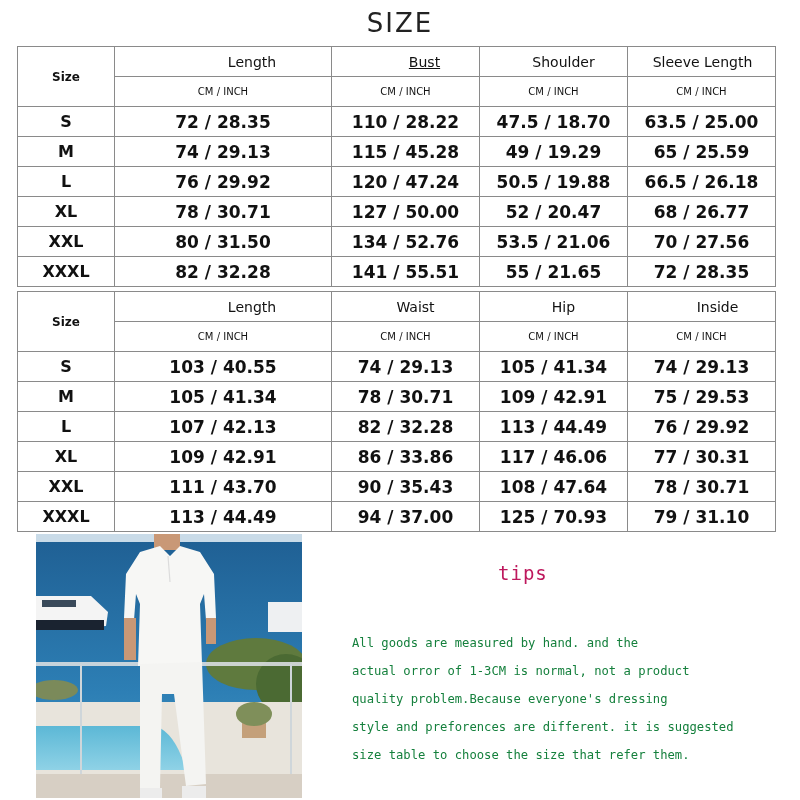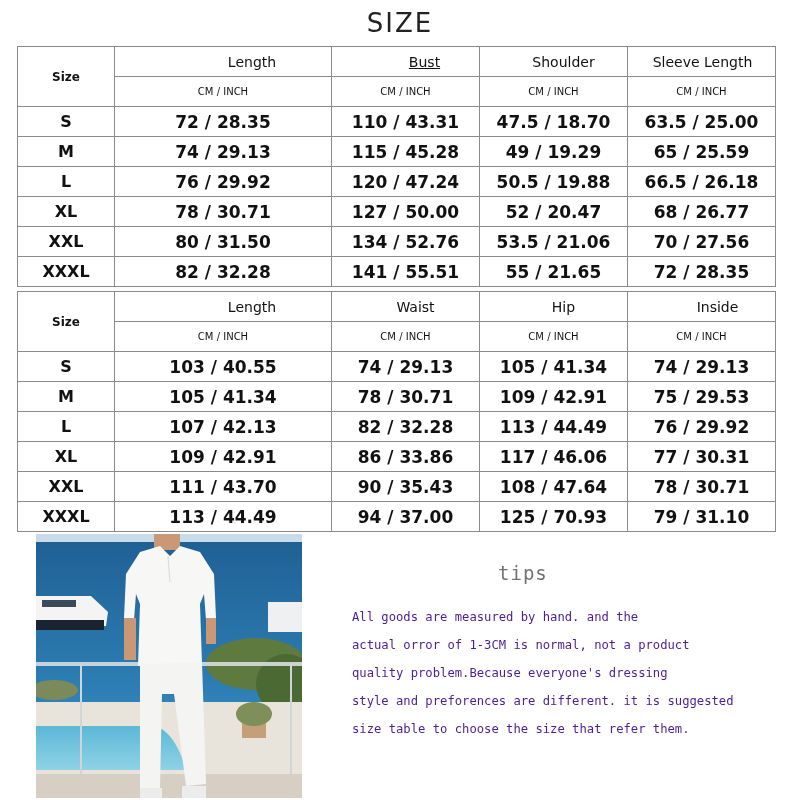--- a/index.html
+++ b/index.html
@@ -59,7 +59,7 @@
   <tr>
     <td class="size-label">S</td>
     <td class="val">72 / 28.35</td>
-    <td class="val">110 / 43.31</td>
+    <td class="val">110 / 28.22</td>
     <td class="val">47.5 / 18.70</td>
     <td class="val">63.5 / 25.00</td>
   </tr>

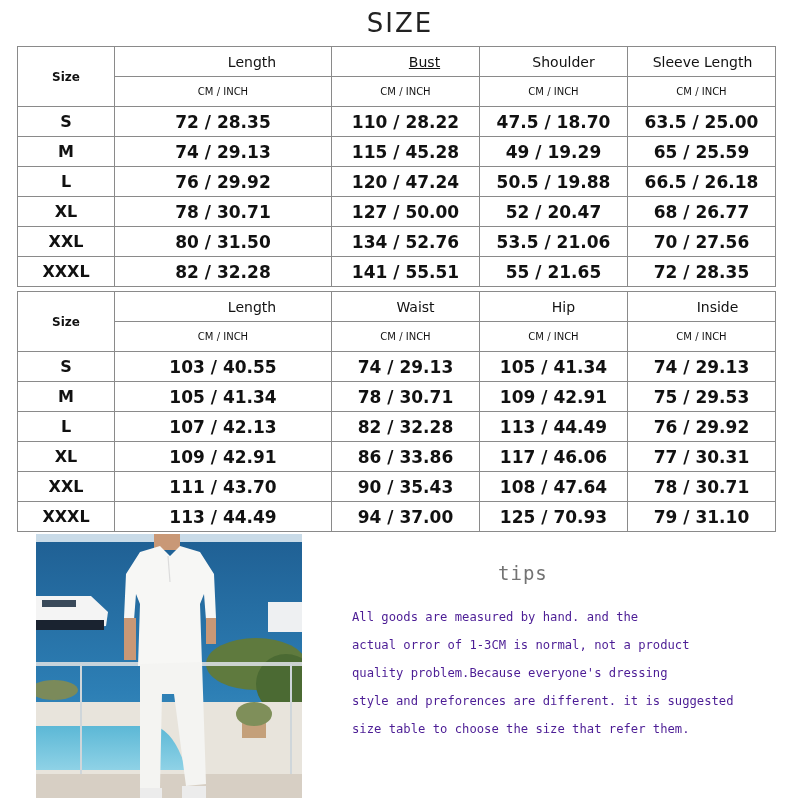--- a/index.html
+++ b/index.html
@@ -221,7 +221,7 @@
   </svg>
 </div>
 
-<div class="tips-title" style="color: #737373;">tips</div>
+<div class="tips-title" style="color: #be185d;">tips</div>
 <div class="tips-body">
   <div>All goods are measured by hand. and the</div>
   <div>actual orror of 1-3CM is normal, not a product</div>

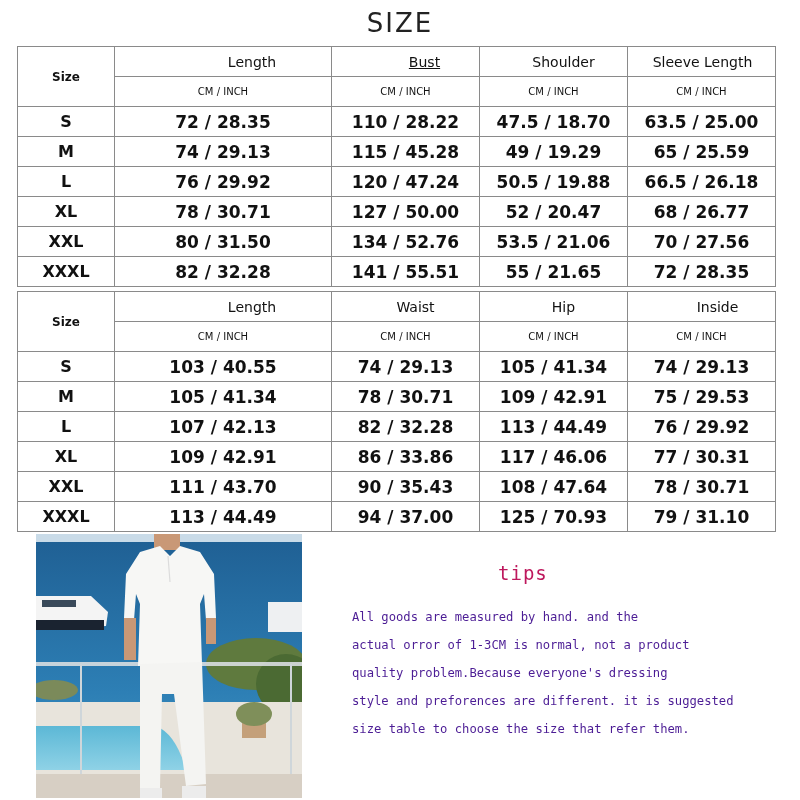--- a/index.html
+++ b/index.html
@@ -26,7 +26,7 @@
   td.val { font-size: 17px; font-weight: bold; }
   .photo { position: absolute; left: 36px; top: 534px; width: 266px; height: 264px; overflow: hidden; }
   .tips-title { position: absolute; left: 498px; top: 562px; color: #d01010; font-size: 19px; font-family: "DejaVu Sans Mono", monospace; letter-spacing: 1px; }
-  .tips-body { position: absolute; left: 352px; top: 608px; width: 440px; font-family: "DejaVu Sans Mono", monospace; font-size: 12.2px; color: #4c1d95; }
+  .tips-body { position: absolute; left: 352px; top: 634px; width: 440px; font-family: "DejaVu Sans Mono", monospace; font-size: 12.2px; color: #15803d; }
   .tips-body div { height: 28px; line-height: 18px; white-space: nowrap; }
 </style>
 </head>

